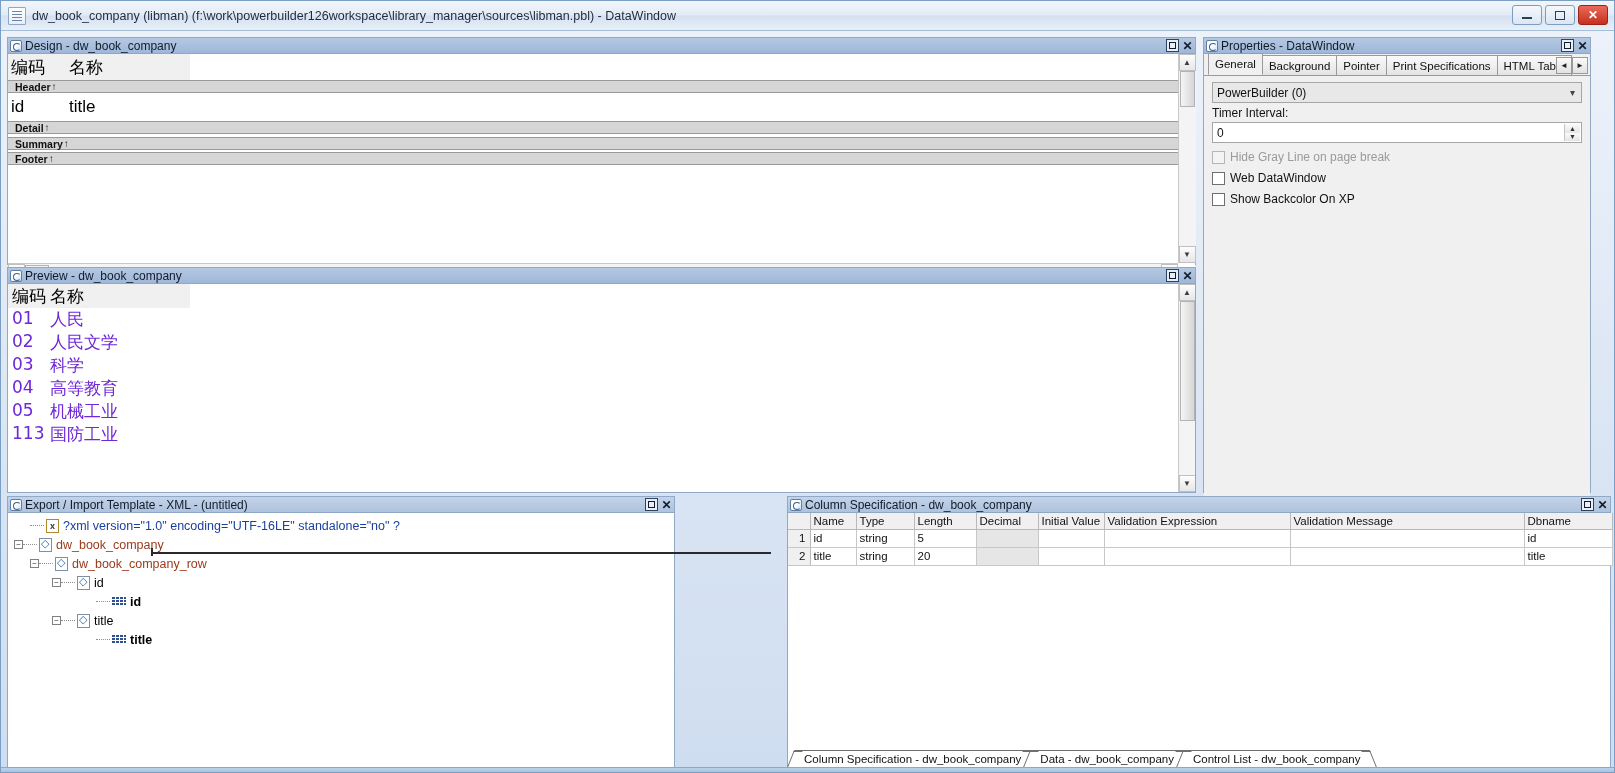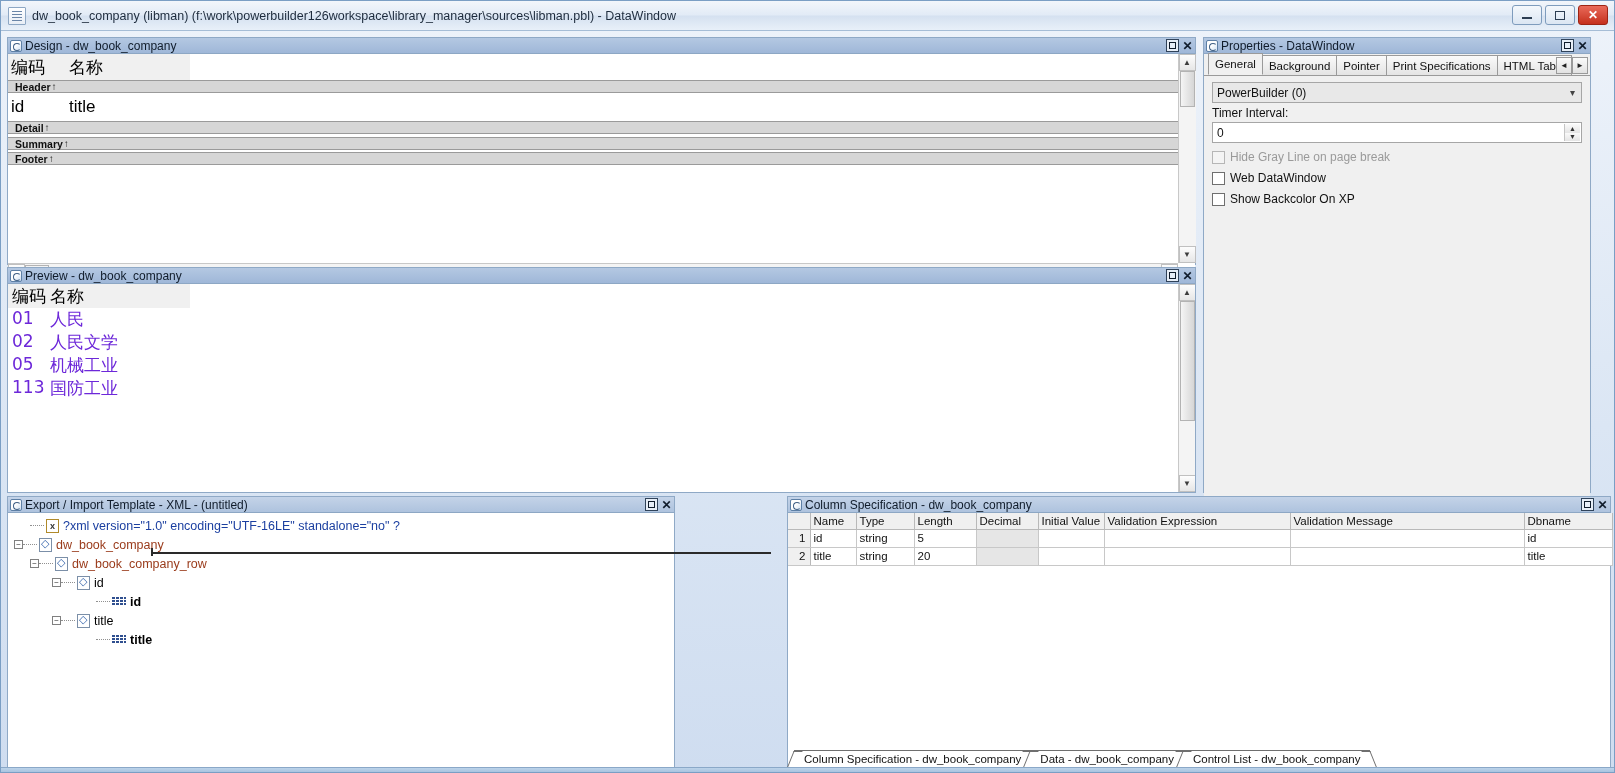--- a/index.html
+++ b/index.html
@@ -401,6 +401,10 @@
         <div class="prev-row">
             <span class="prev-id">02</span>
             <span class="prev-title">人民文学</span>
+          </div>
+        <div class="prev-row">
+            <span class="prev-id">03</span>
+            <span class="prev-title">科学</span>
           </div>
         <div class="prev-row">
             <span class="prev-id">05</span>

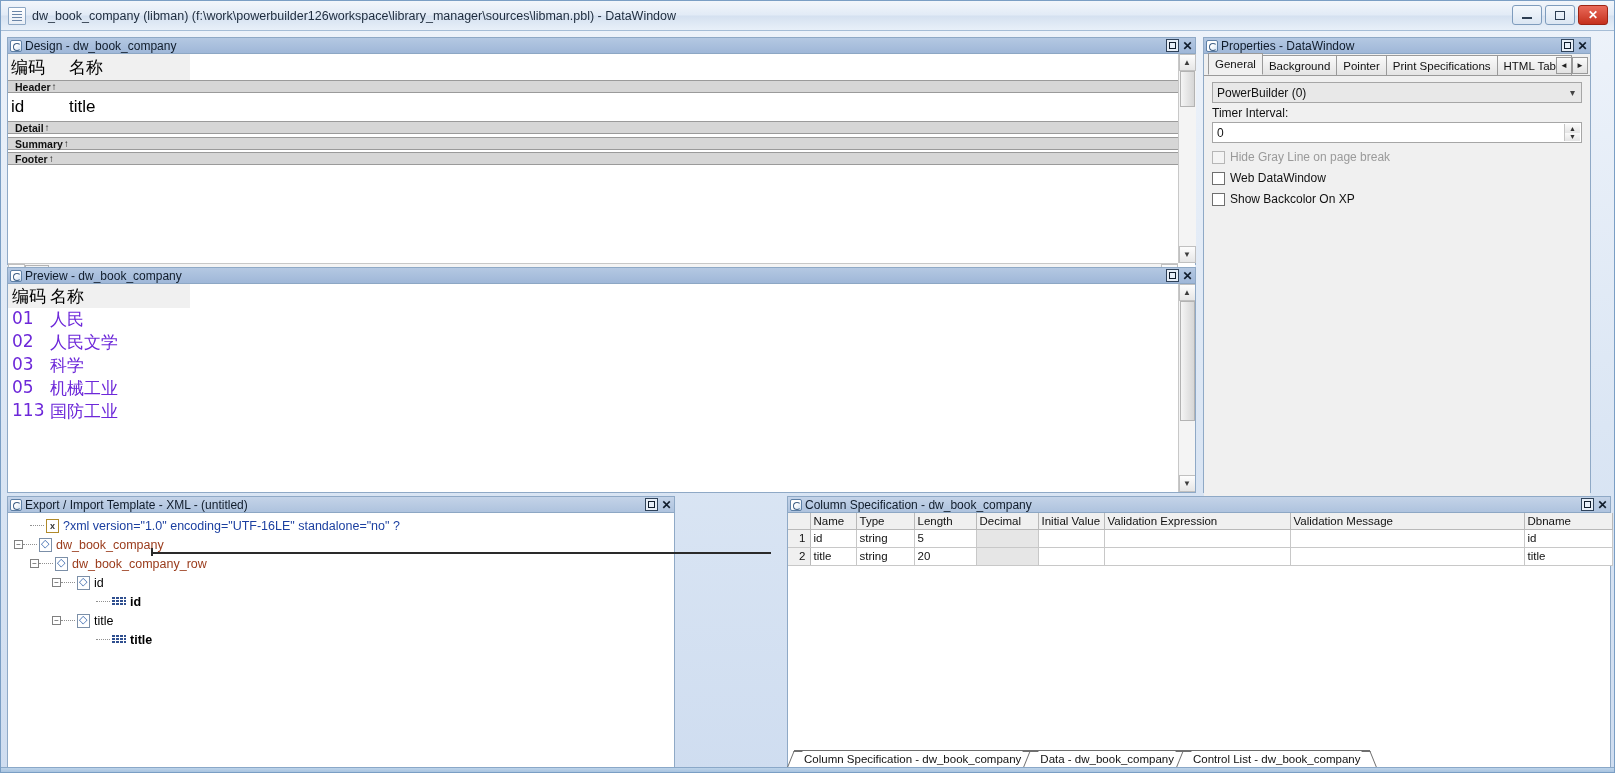--- a/index.html
+++ b/index.html
@@ -405,6 +405,10 @@
         <div class="prev-row">
             <span class="prev-id">03</span>
             <span class="prev-title">科学</span>
+          </div>
+        <div class="prev-row">
+            <span class="prev-id">04</span>
+            <span class="prev-title">高等教育</span>
           </div>
         <div class="prev-row">
             <span class="prev-id">05</span>

